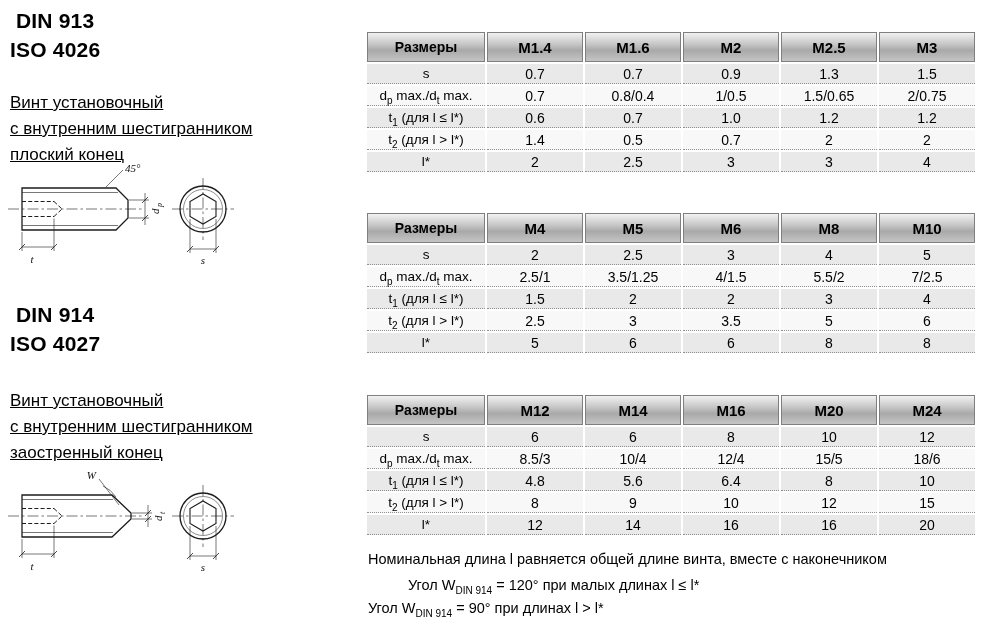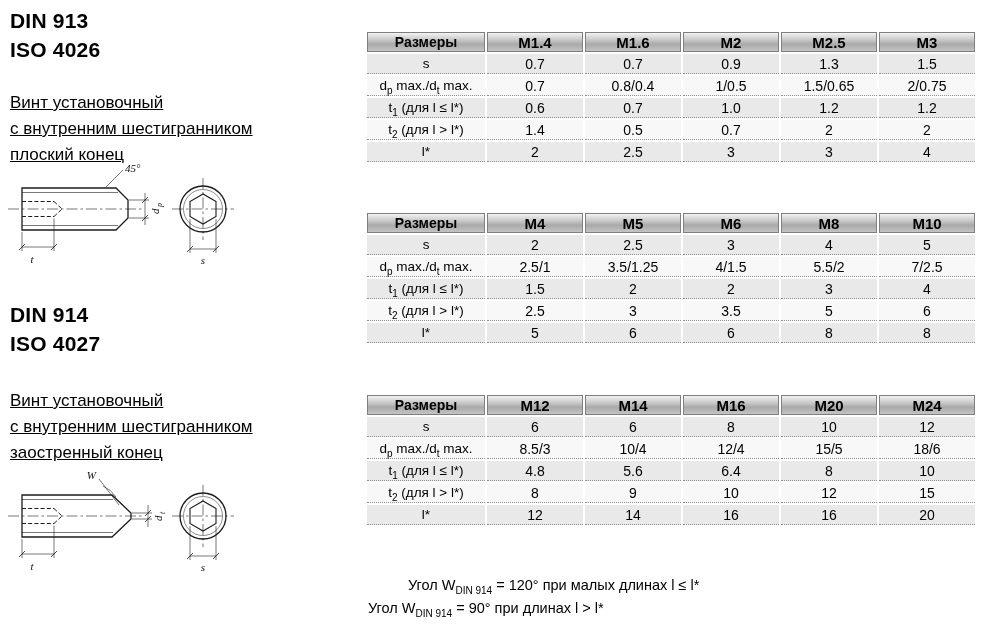--- a/index.html
+++ b/index.html
@@ -7,7 +7,7 @@
   body { width:984px; height:628px; font-family:"Liberation Sans", sans-serif; color:#000; }
   .page { position:relative; width:984px; height:628px; background:#fff; overflow:hidden; }
 
-  .std { position:absolute; font-weight:bold; font-size:21px; line-height:29px; letter-spacing:0.2px; }
+  .std { position:absolute; font-weight:bold; font-size:21px; line-height:29px; letter-spacing:0.2px;text-align:center; }
   .desc { position:absolute; font-size:17px; line-height:26px;text-decoration:underline; }
 
   .drawing { position:absolute; }

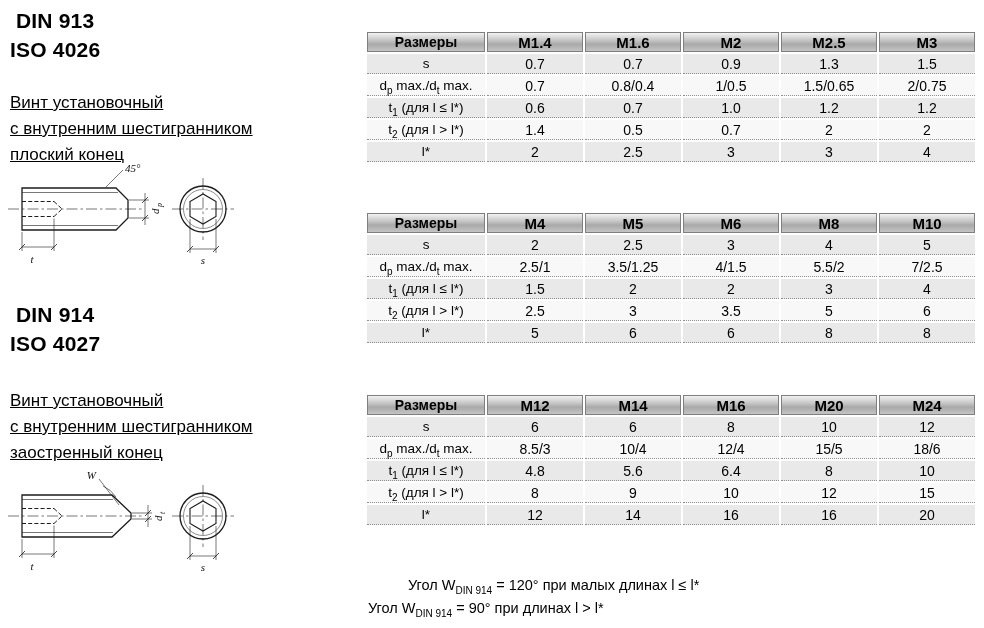--- a/index.html
+++ b/index.html
@@ -18,7 +18,7 @@
   .dimtable col.c0 { width:118px; }
   .dimtable col.c  { width:96px; }
   .dimtable th {
-    height:20px; text-align:center; vertical-align:middle;
+    height:30px; text-align:center; vertical-align:middle;
     font-size:15px; font-weight:bold;
     background:linear-gradient(180deg,#f2f2f2 0%,#c6c6c6 40%,#a9a9a9 62%,#c4c4c4 100%);
     border:1px solid #7f7f7f;

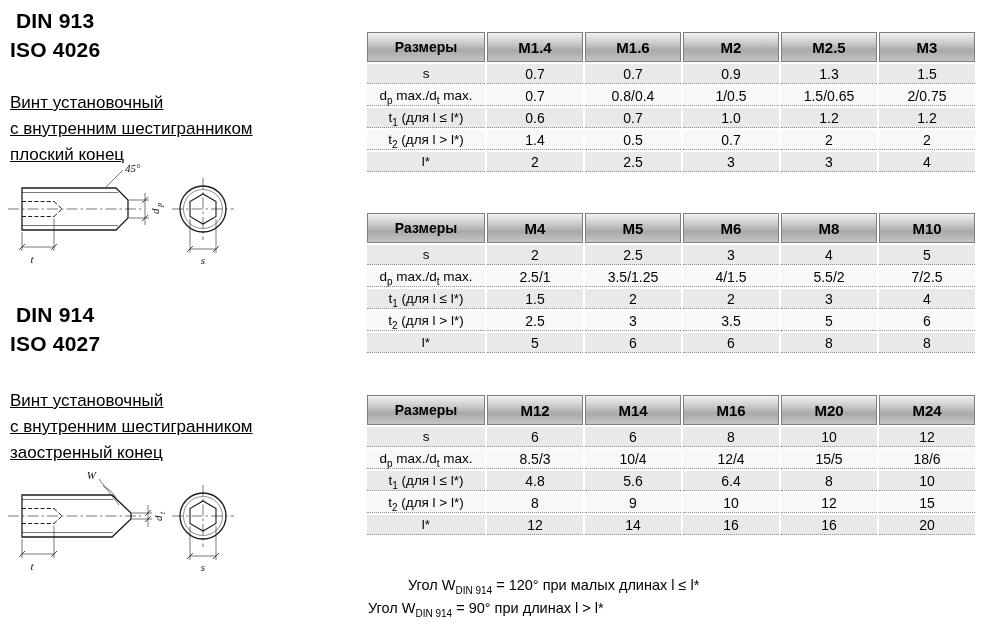--- a/index.html
+++ b/index.html
@@ -344,6 +344,7 @@
     </tbody>
   </table>
 
+  <div class="note" style="left:368px; top:551px;"><span>Номинальная длина l равняется общей длине винта, вместе с наконечником</span><sub></sub><span></span></div>
   <div class="note" style="left:368px; top:577px;margin-left:40px;"><span>Угол W</span><sub>DIN 914</sub><span> = 120° при малых длинах l ≤ l*</span></div>
   <div class="note" style="left:368px; top:600px;"><span>Угол W</span><sub>DIN 914</sub><span> = 90° при длинах l &gt; l*</span></div>
 

